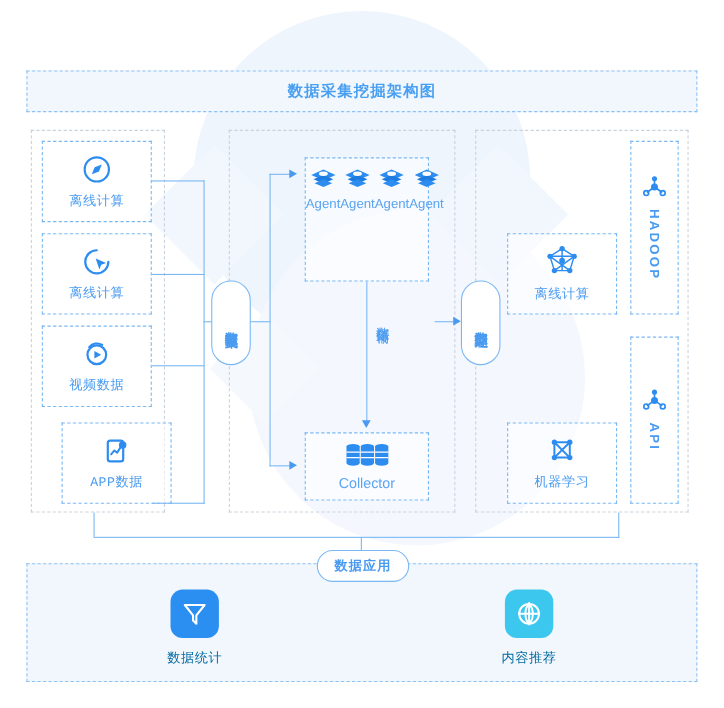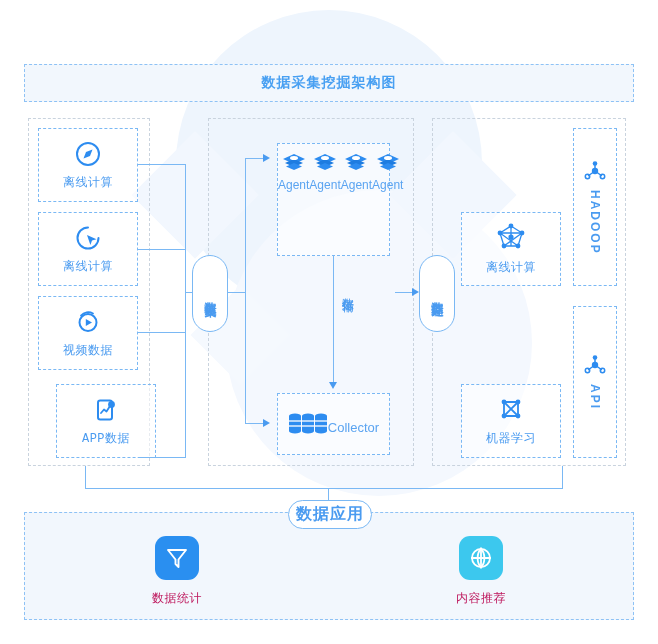--- a/index.html
+++ b/index.html
@@ -67,7 +67,7 @@
   }
   .agent-cell{display:flex;flex-direction:column;align-items:center;}
   .agent-cell .nm{color:#5ba4f1;font-size:12px;margin-top:4px;}
-  .collector-in{position:absolute;inset:0;display:flex;flex-direction:row;align-items:center;justify-content:center;}
+  .collector-in{position:absolute;inset:0;display:flex;flex-direction:column;align-items:center;justify-content:center;}
   .collector-in .nm{color:#5ba4f1;font-size:13px;margin-top:6px;}
 
   

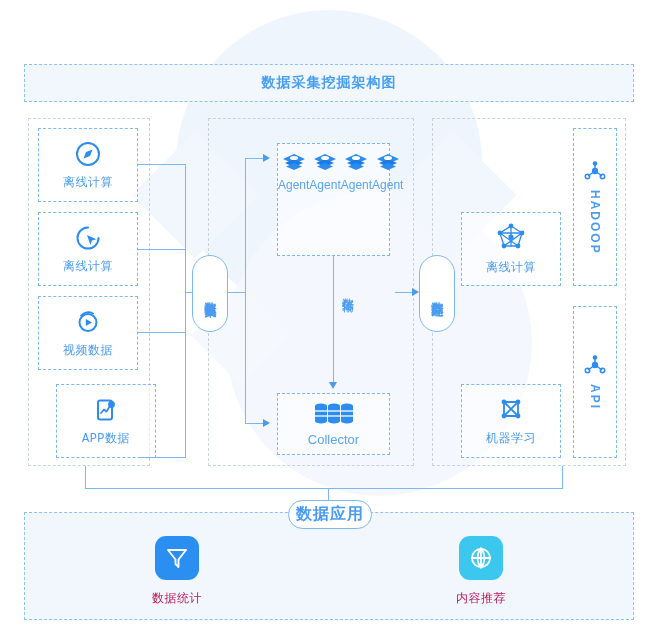--- a/index.html
+++ b/index.html
@@ -54,7 +54,7 @@
     position:absolute;border:1px solid #7ab8f4;background:#fff;border-radius:16px;
     display:flex;align-items:center;justify-content:center;z-index:7;
   }
-  .pill-h span{color:#4a9bf0;font-size:16px;font-weight:bold;letter-spacing:1px;}
+  .pill-h span{color:#4a9bf0;font-size:12px;font-weight:bold;letter-spacing:1px;}
 
   
   .subbox{

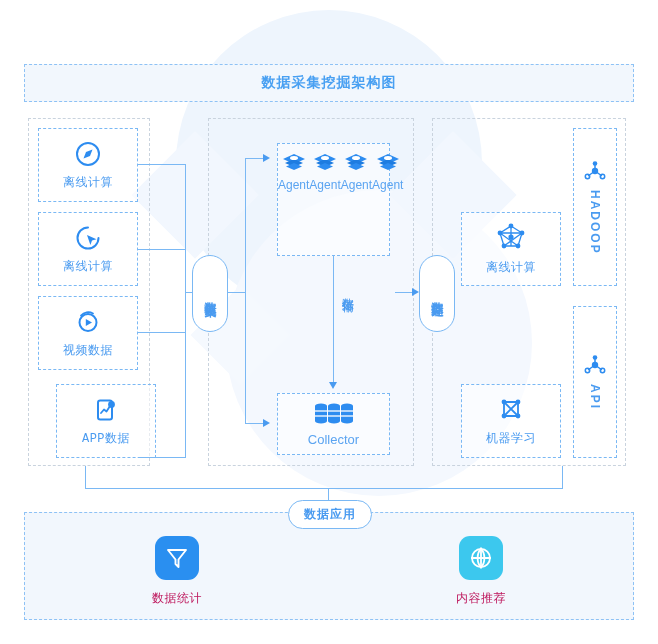--- a/index.html
+++ b/index.html
@@ -91,7 +91,7 @@
   #apps-row{position:absolute;inset:0;display:flex;align-items:center;justify-content:space-around;padding-top:10px;}
   .app{display:flex;flex-direction:column;align-items:center;width:110px;}
   .app .tile{width:44px;height:44px;border-radius:11px;display:flex;align-items:center;justify-content:center;}
-  .app .nm{margin-top:10px;color:#be185d;font-size:12px;letter-spacing:.5px;}
+  .app .nm{margin-top:10px;color:#0369a1;font-size:12px;letter-spacing:.5px;}
 </style>
 </head>
 <body>

